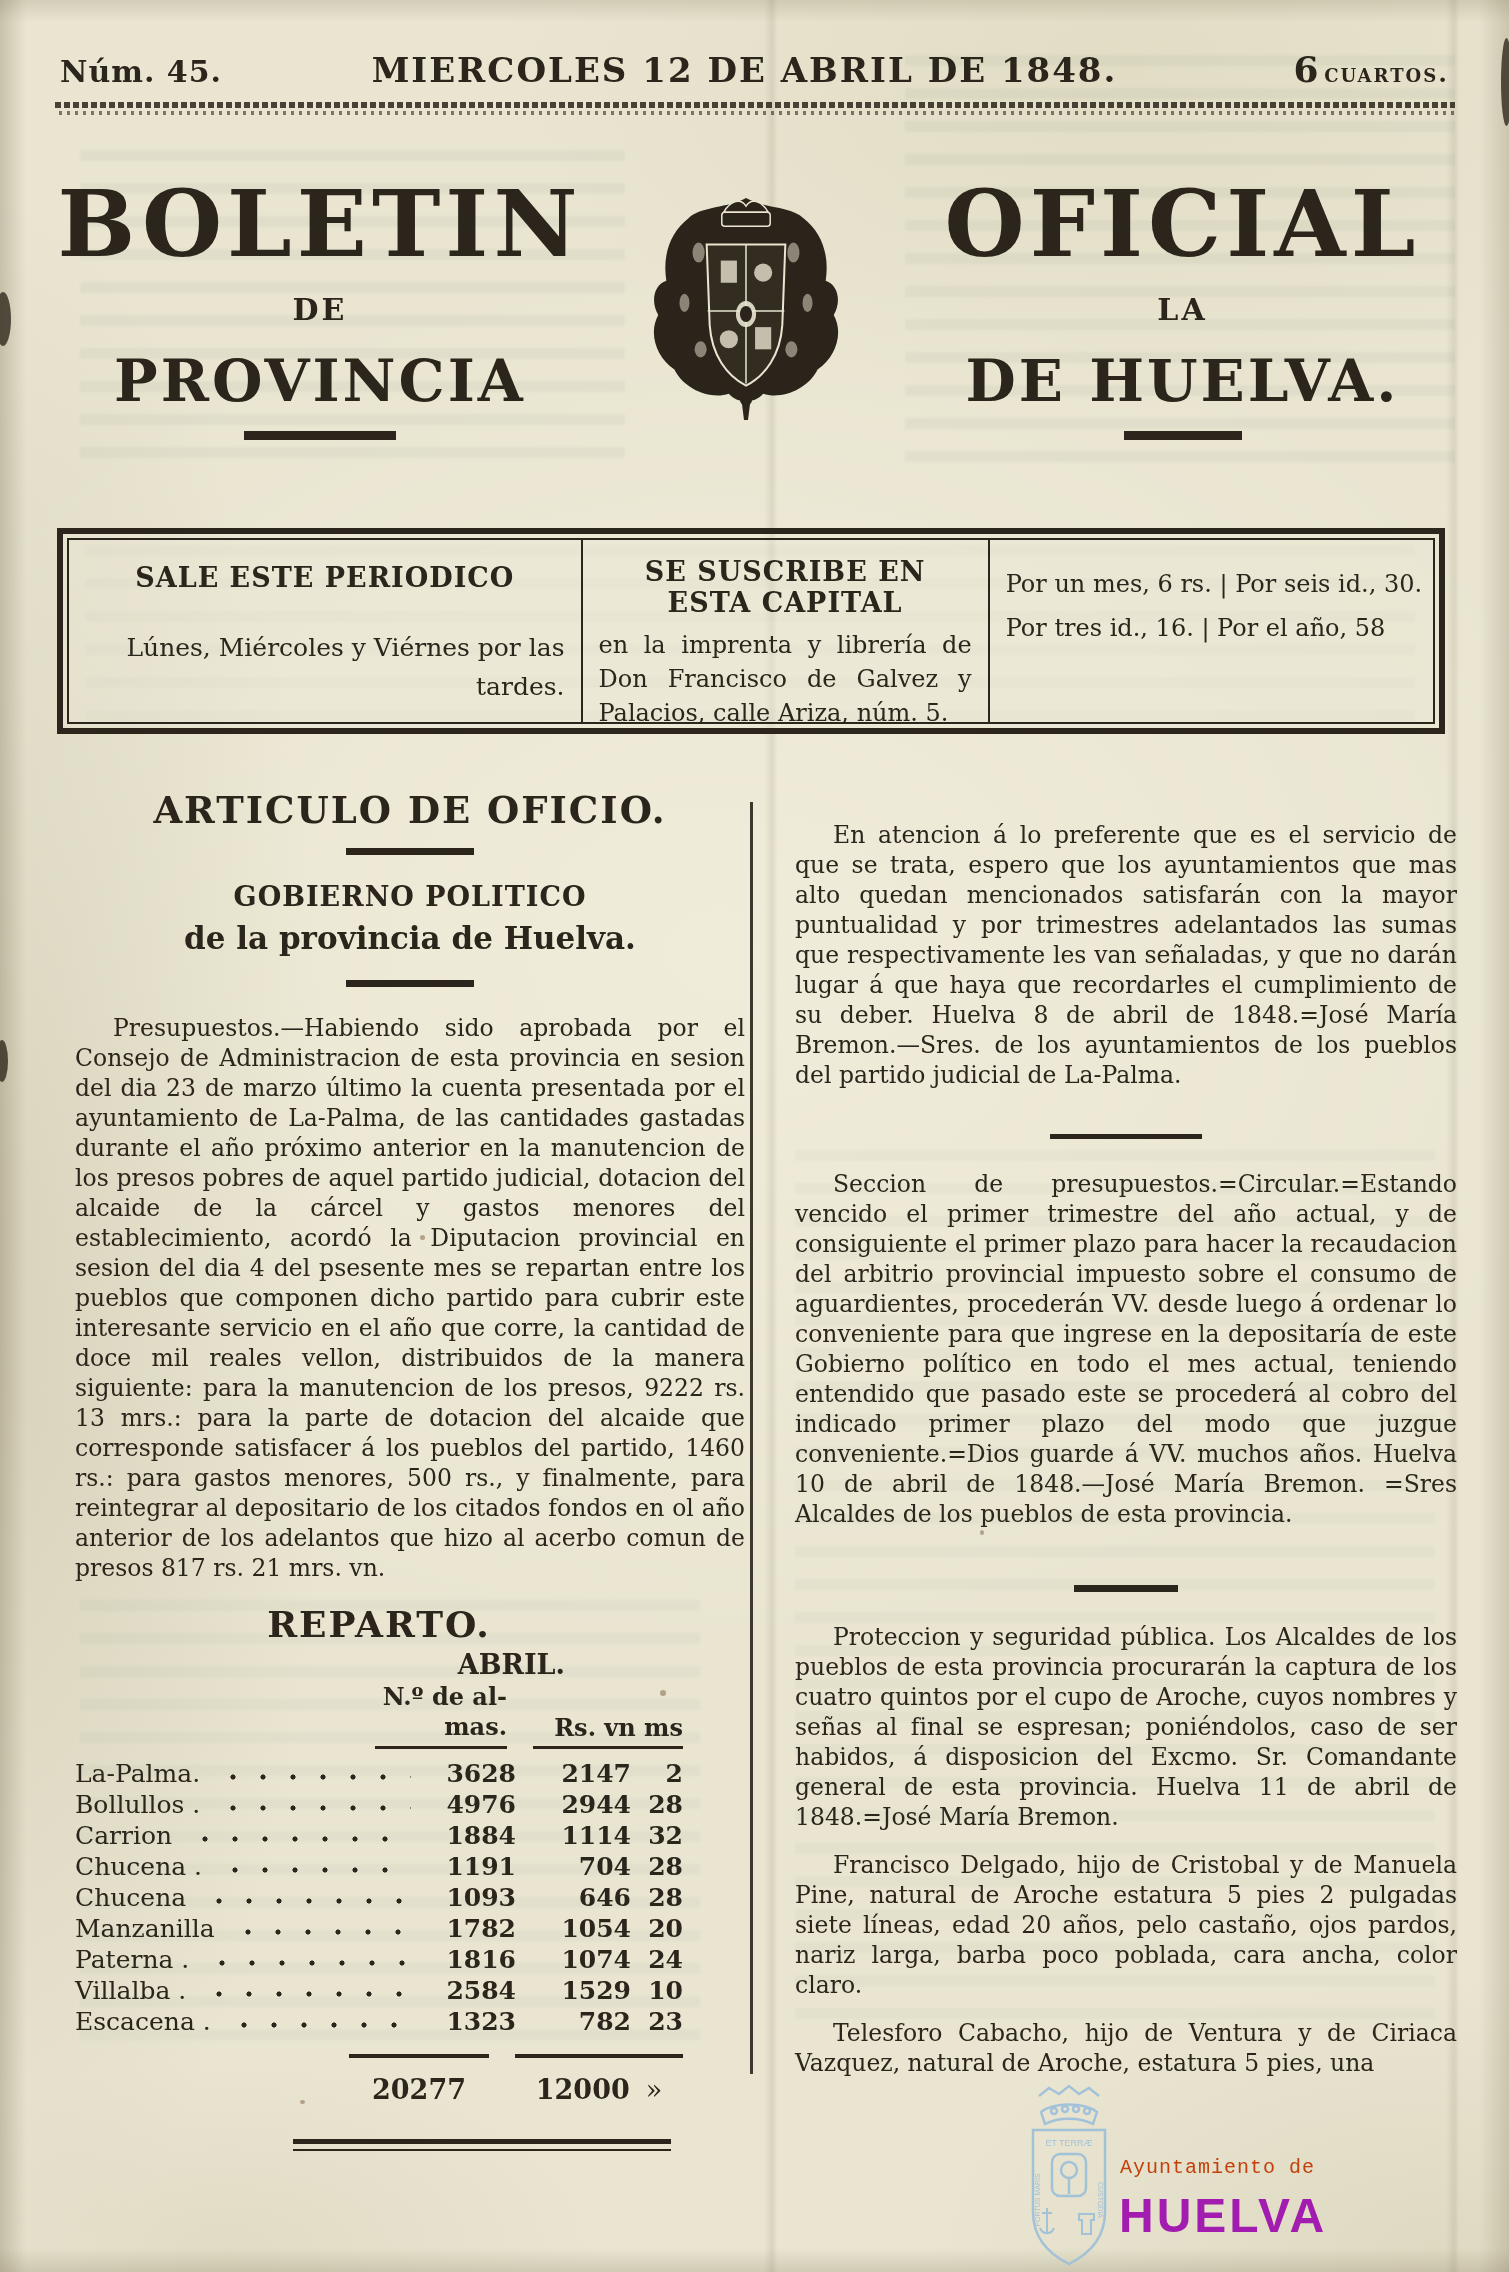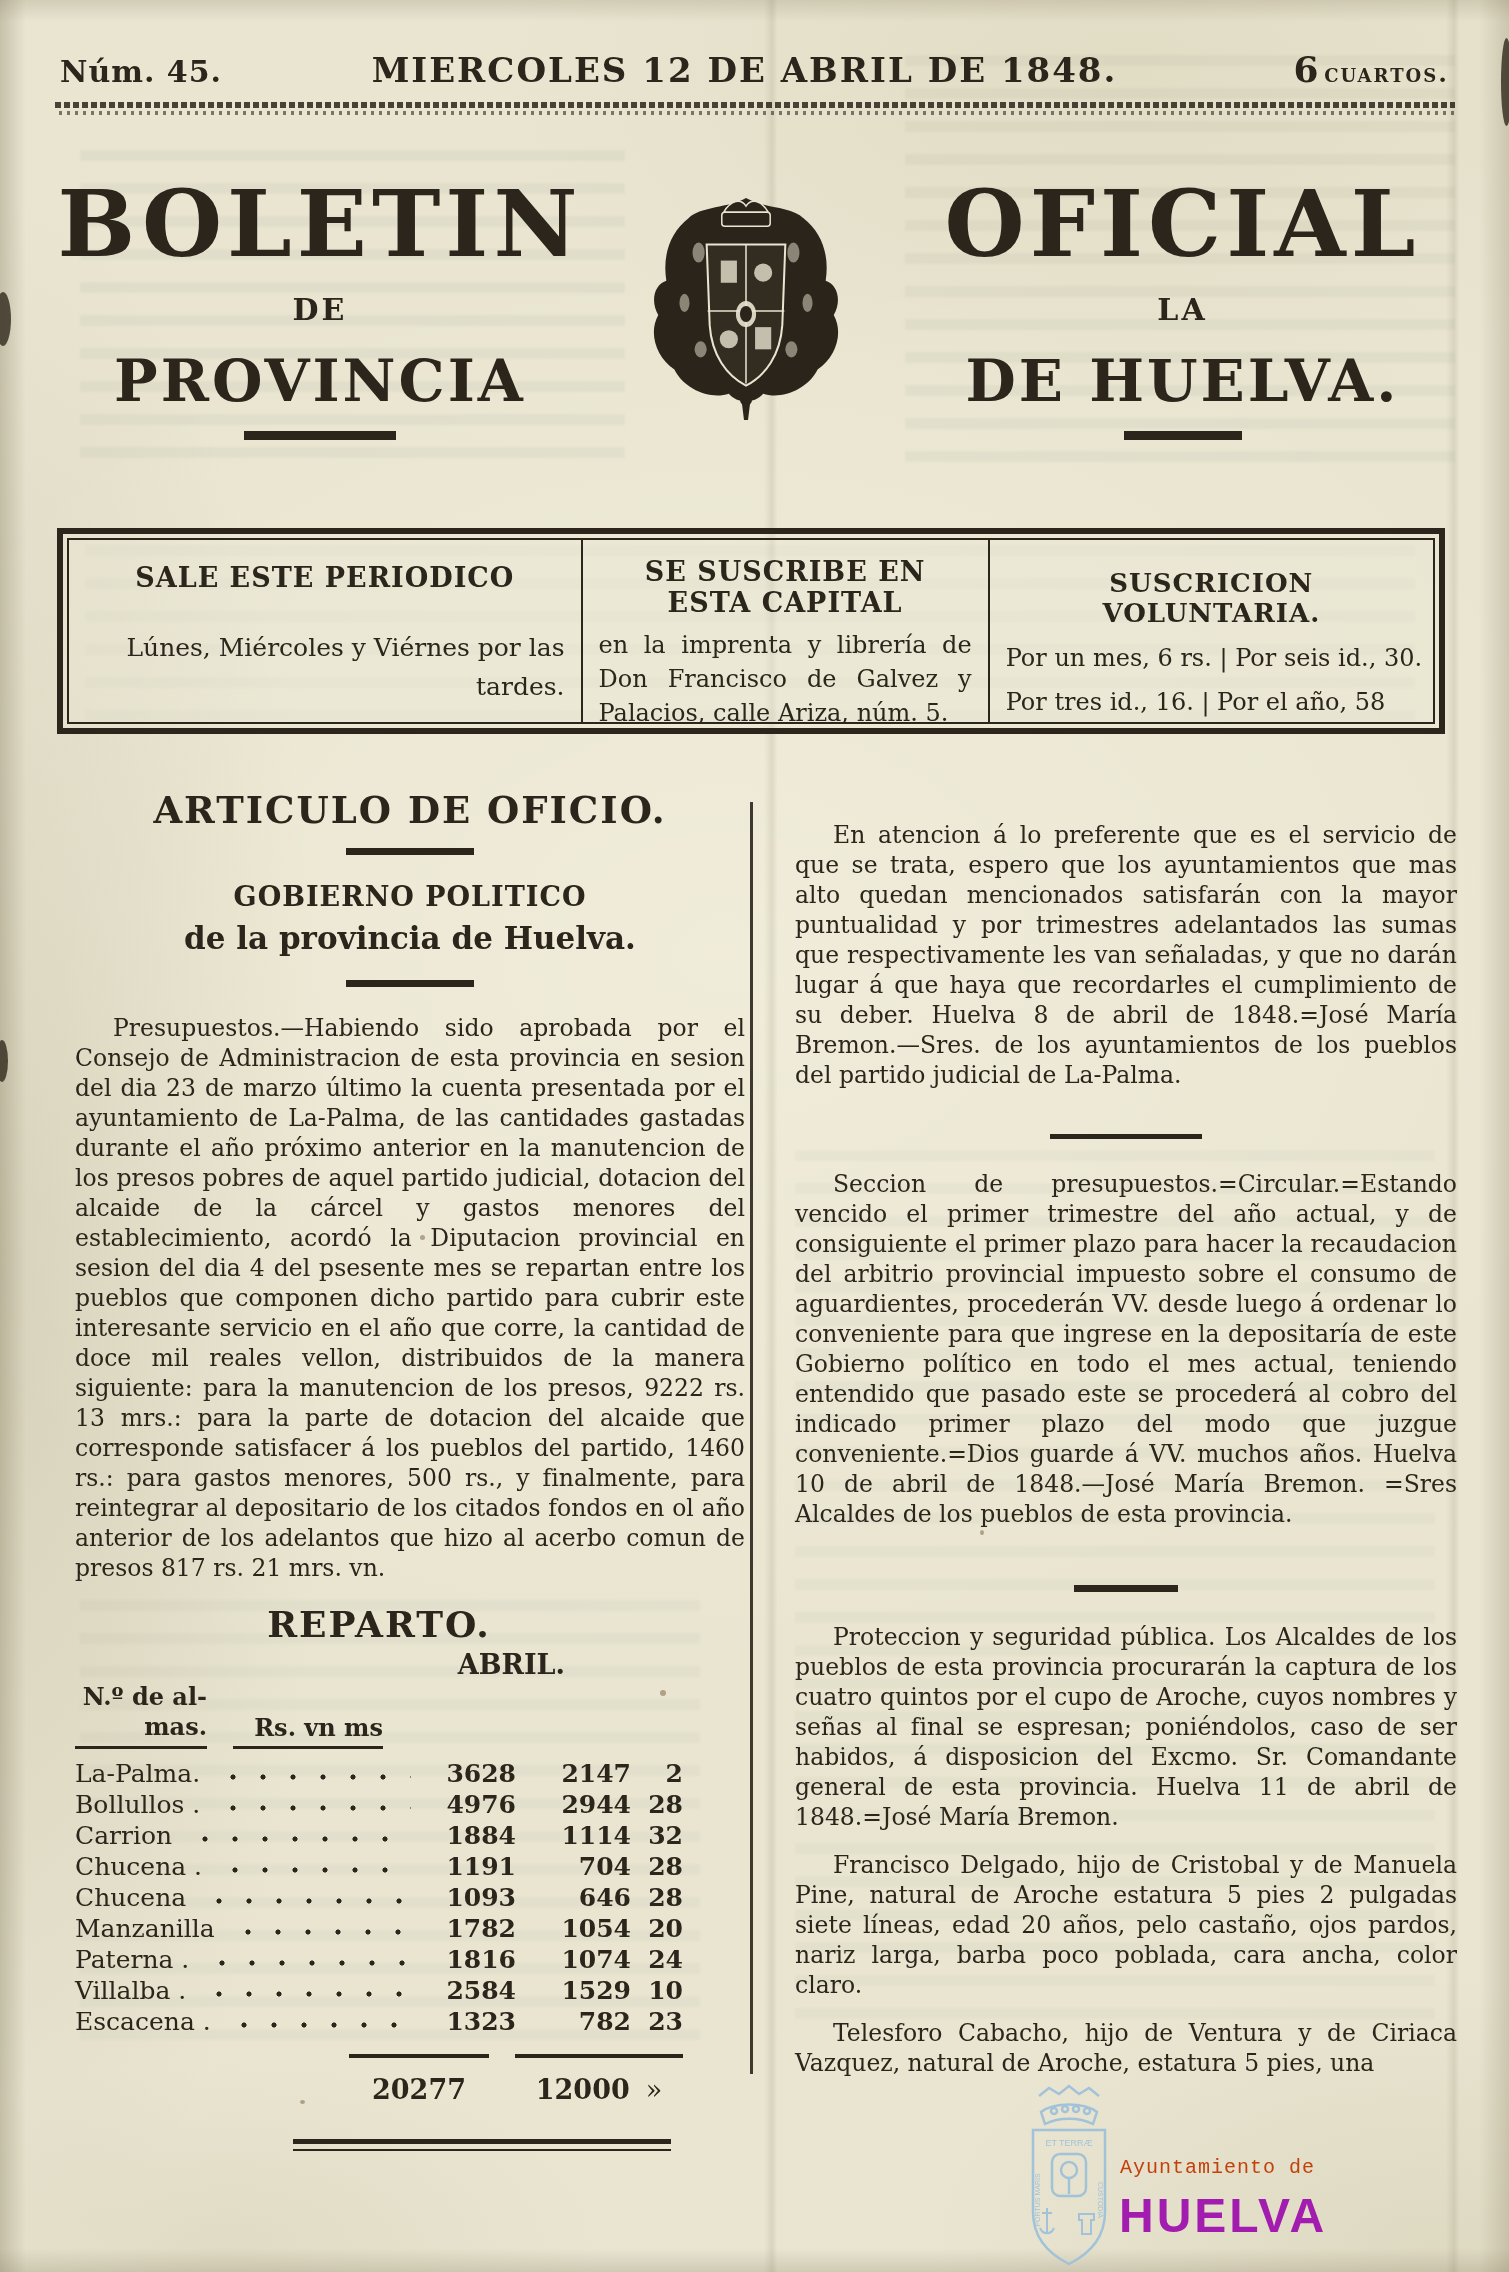--- a/index.html
+++ b/index.html
@@ -186,7 +186,6 @@
       <div class="ib-body">en la imprenta y librería de Don Francisco de Galvez y Palacios, calle Ariza, núm. 5.</div>
     </div>
     <div class="ib-col ib-c3">
-      <div class="ib-title">SUSCRICION VOLUNTARIA.</div>
       <div class="ib-line">Por un mes, 6 rs. | Por seis id., 30.</div>
       <div class="ib-line">Por tres id., 16. | Por el año, 58</div>
     </div>

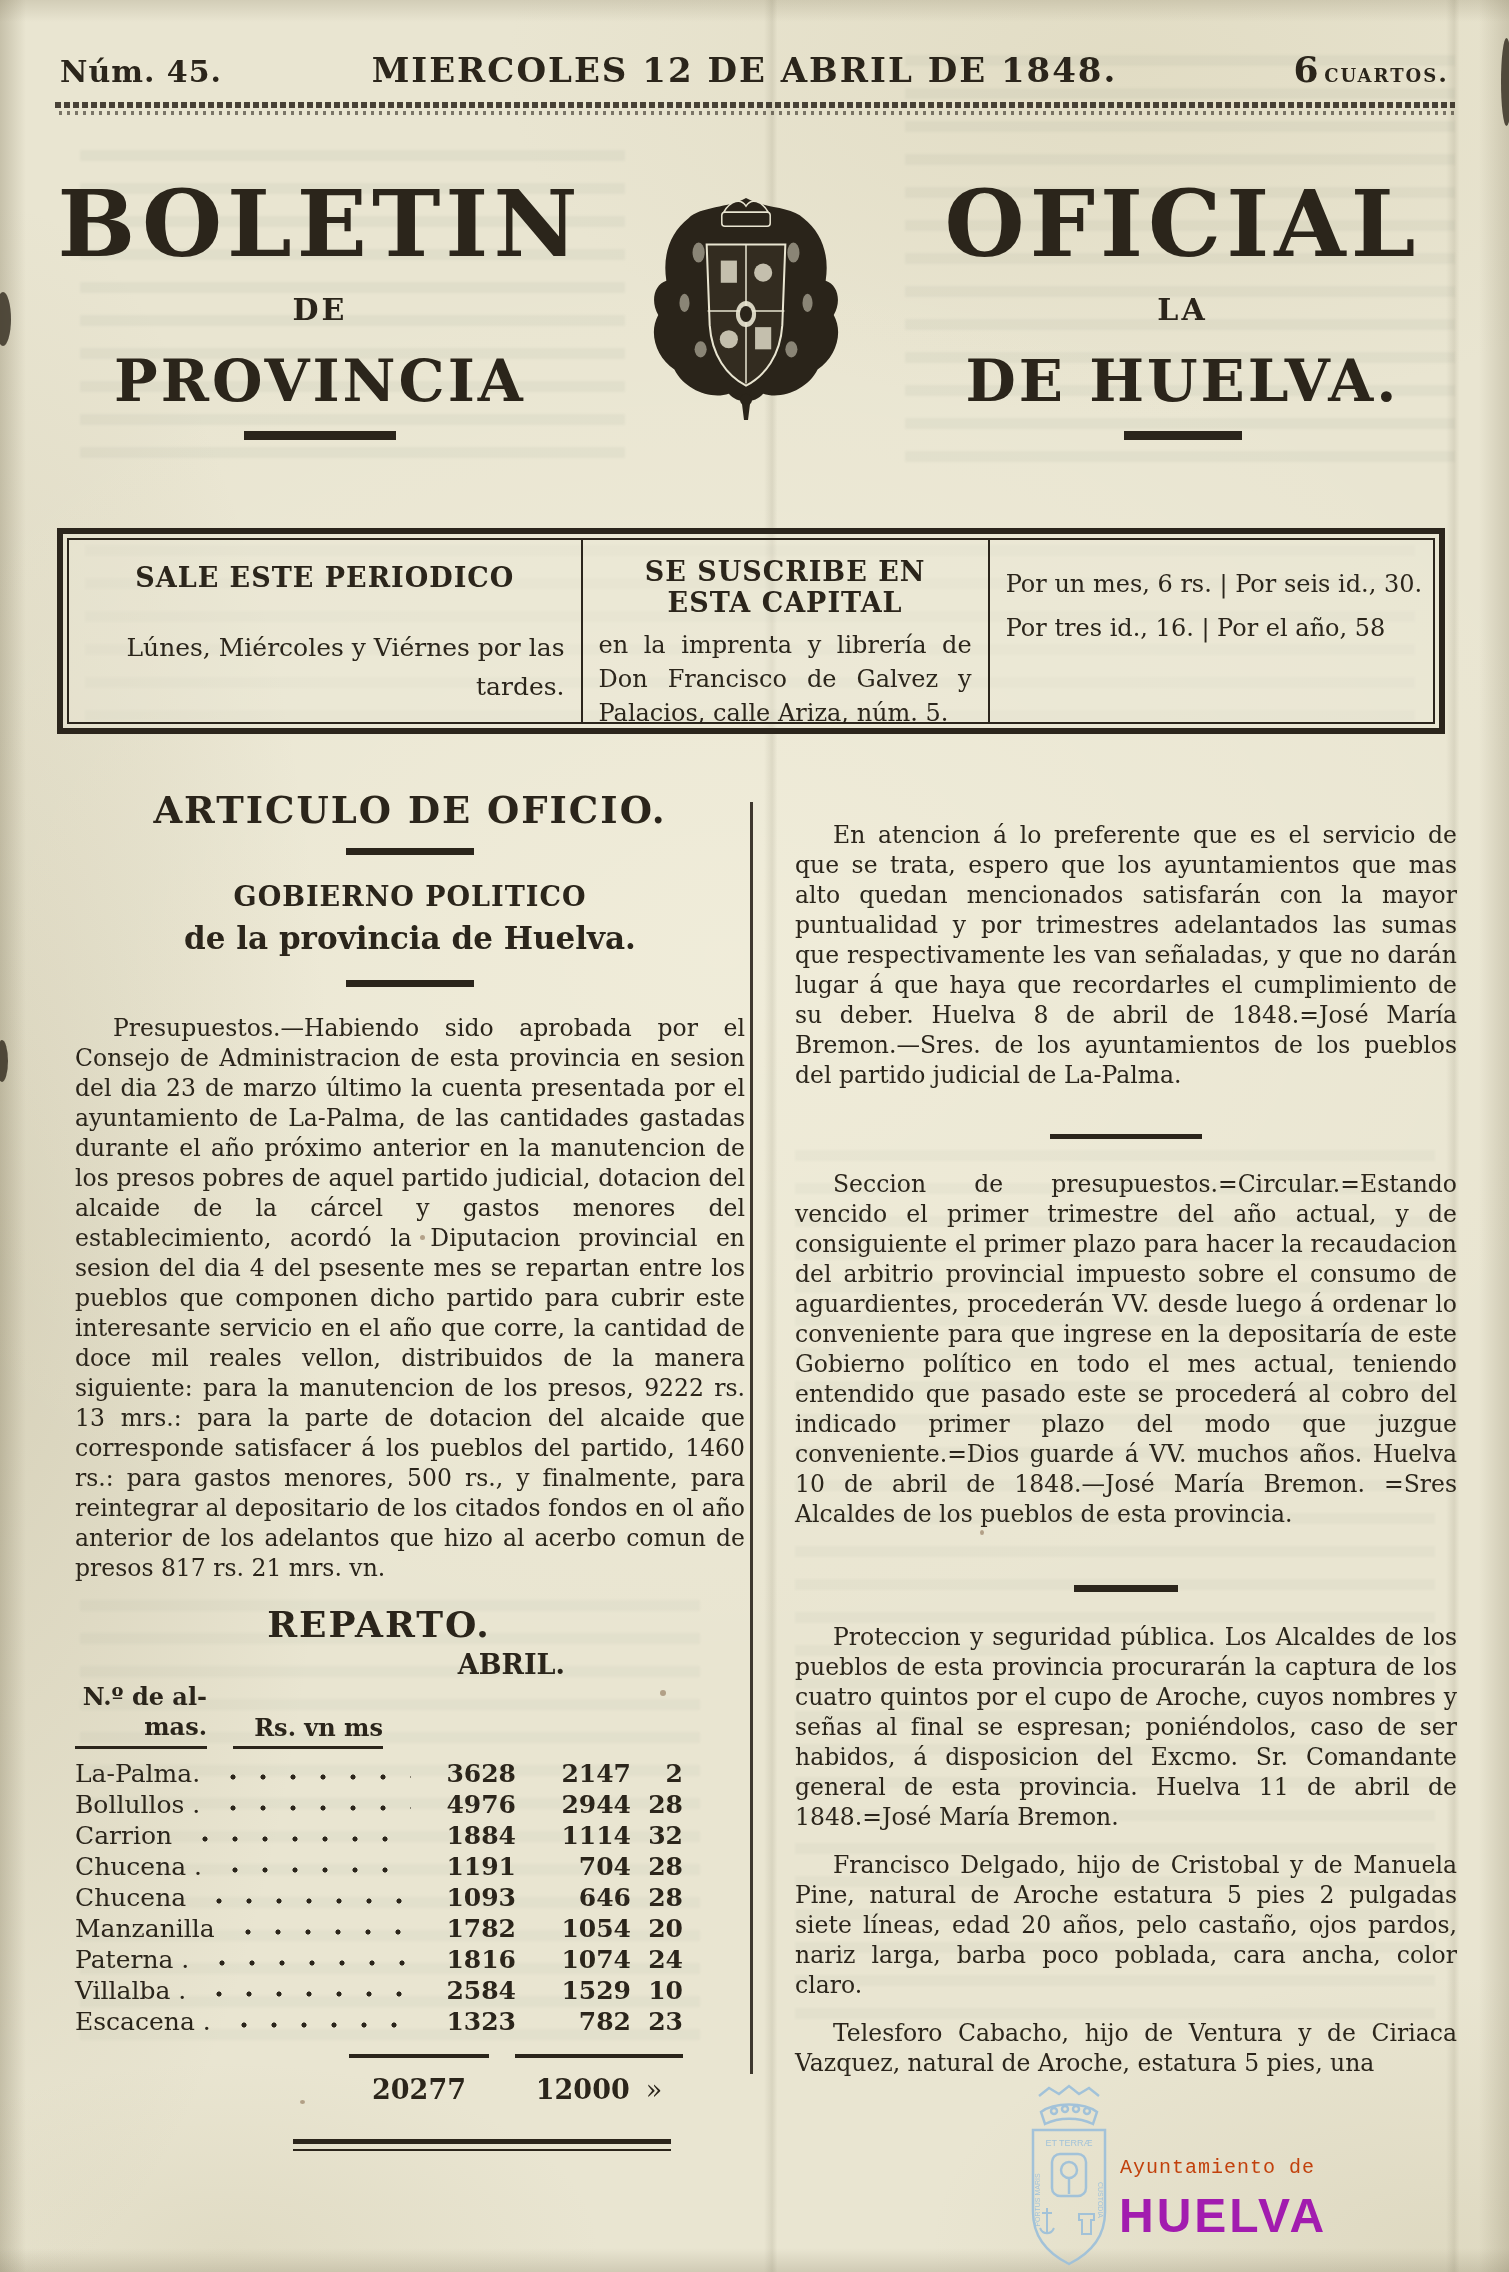--- a/index.html
+++ b/index.html
@@ -74,7 +74,7 @@
   .reparto{margin-top:20px;padding-right:62px;}
   .rep-title{font-size:36px;font-weight:bold;text-align:center;letter-spacing:2px;padding-right:0;}
   .rep-base{font-size:27px;font-weight:bold;text-align:right;padding-right:118px;margin-top:4px;}
-  .th-row{display:flex;justify-content:flex-start;margin-top:2px;align-items:flex-end;}
+  .th-row{display:flex;justify-content:flex-end;margin-top:2px;align-items:flex-end;}
   .th-almas{width:132px;text-align:right;font-size:24px;font-weight:bold;line-height:1.25;border-bottom:3px solid #2b251b;padding-bottom:4px;}
   .th-rs{width:150px;margin-left:26px;text-align:right;font-size:24px;font-weight:bold;border-bottom:3px solid #2b251b;padding-bottom:4px;}
   .t-row{display:flex;align-items:baseline;height:31px;font-size:25px;}

